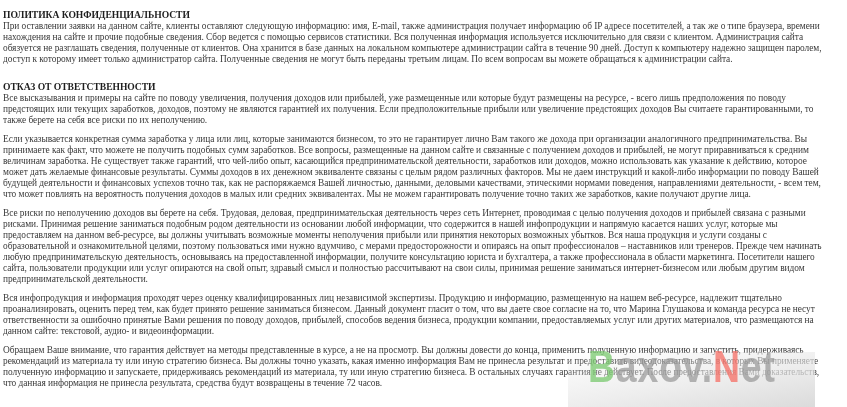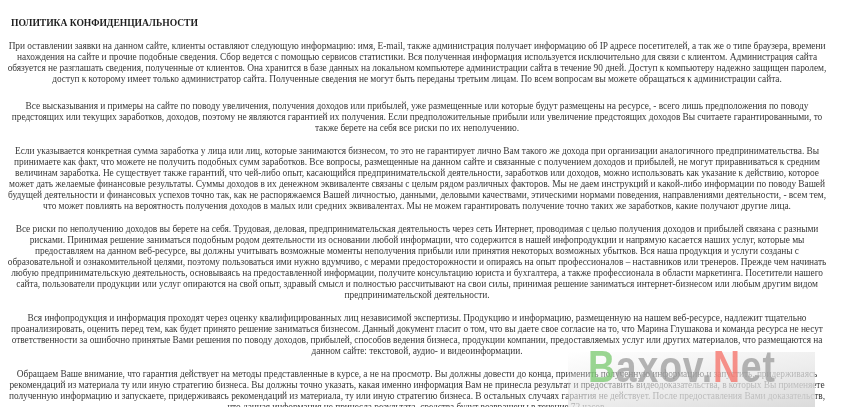--- a/index.html
+++ b/index.html
@@ -29,7 +29,7 @@
     color: #1e1e1e;
     font-size: 9.6px;
     line-height: 12px;
-    margin: 8px;
+    margin: 0;
   }
   .para {
     margin: 12px 0 8px 0;

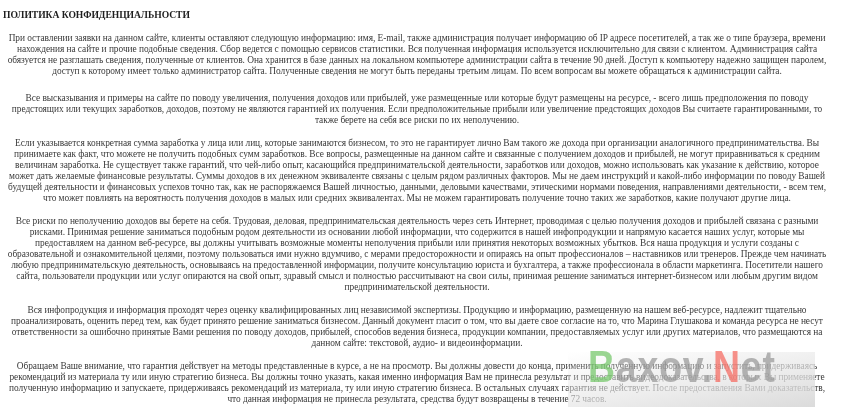--- a/index.html
+++ b/index.html
@@ -32,8 +32,8 @@
     margin: 0;
   }
   .para {
-    margin: 12px 0 8px 0;
-    text-align: center;
+    margin: 0 0 8px 0;
+    text-align: left;
   }
   .section {
     margin-bottom: 16px;

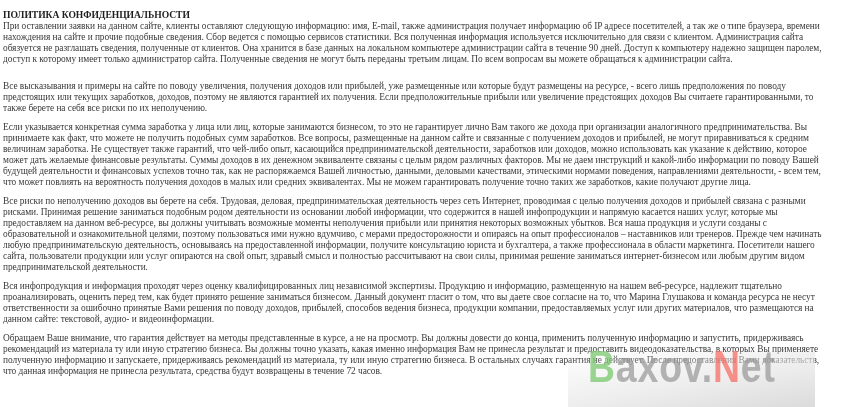--- a/index.html
+++ b/index.html
@@ -79,6 +79,7 @@
   </div>
 
   <div class="section">
+    <h2 class="heading">ОТКАЗ ОТ ОТВЕТСТВЕННОСТИ</h2>
     <p class="para">Все высказывания и примеры на сайте по поводу увеличения, получения доходов или прибылей, уже размещенные или которые будут размещены на ресурсе, - всего лишь предположения по поводу предстоящих или текущих заработков, доходов, поэтому не являются гарантией их получения. Если предположительные прибыли или увеличение предстоящих доходов Вы считаете гарантированными, то также берете на себя все риски по их неполучению.</p>
     <p class="para">Если указывается конкретная сумма заработка у лица или лиц, которые занимаются бизнесом, то это не гарантирует лично Вам такого же дохода при организации аналогичного предпринимательства. Вы принимаете как факт, что можете не получить подобных сумм заработков. Все вопросы, размещенные на данном сайте и связанные с получением доходов и прибылей, не могут приравниваться к средним величинам заработка. Не существует также гарантий, что чей-либо опыт, касающийся предпринимательской деятельности, заработков или доходов, можно использовать как указание к действию, которое может дать желаемые финансовые результаты. Суммы доходов в их денежном эквиваленте связаны с целым рядом различных факторов. Мы не даем инструкций и какой-либо информации по поводу Вашей будущей деятельности и финансовых успехов точно так, как не распоряжаемся Вашей личностью, данными, деловыми качествами, этическими нормами поведения, направлениями деятельности, - всем тем, что может повлиять на вероятность получения доходов в малых или средних эквивалентах. Мы не можем гарантировать получение точно таких же заработков, какие получают другие лица.</p>
     <p class="para">Все риски по неполучению доходов вы берете на себя. Трудовая, деловая, предпринимательская деятельность через сеть Интернет, проводимая с целью получения доходов и прибылей связана с разными рисками. Принимая решение заниматься подобным родом деятельности из основании любой информации, что содержится в нашей инфопродукции и напрямую касается наших услуг, которые мы предоставляем на данном веб-ресурсе, вы должны учитывать возможные моменты неполучения прибыли или принятия некоторых возможных убытков. Вся наша продукция и услуги созданы с образовательной и ознакомительной целями, поэтому пользоваться ими нужно вдумчиво, с мерами предосторожности и опираясь на опыт профессионалов – наставников или тренеров. Прежде чем начинать любую предпринимательскую деятельность, основываясь на предоставленной информации, получите консультацию юриста и бухгалтера, а также профессионала в области маркетинга. Посетители нашего сайта, пользователи продукции или услуг опираются на свой опыт, здравый смысл и полностью рассчитывают на свои силы, принимая решение заниматься интернет-бизнесом или любым другим видом предпринимательской деятельности.</p>

